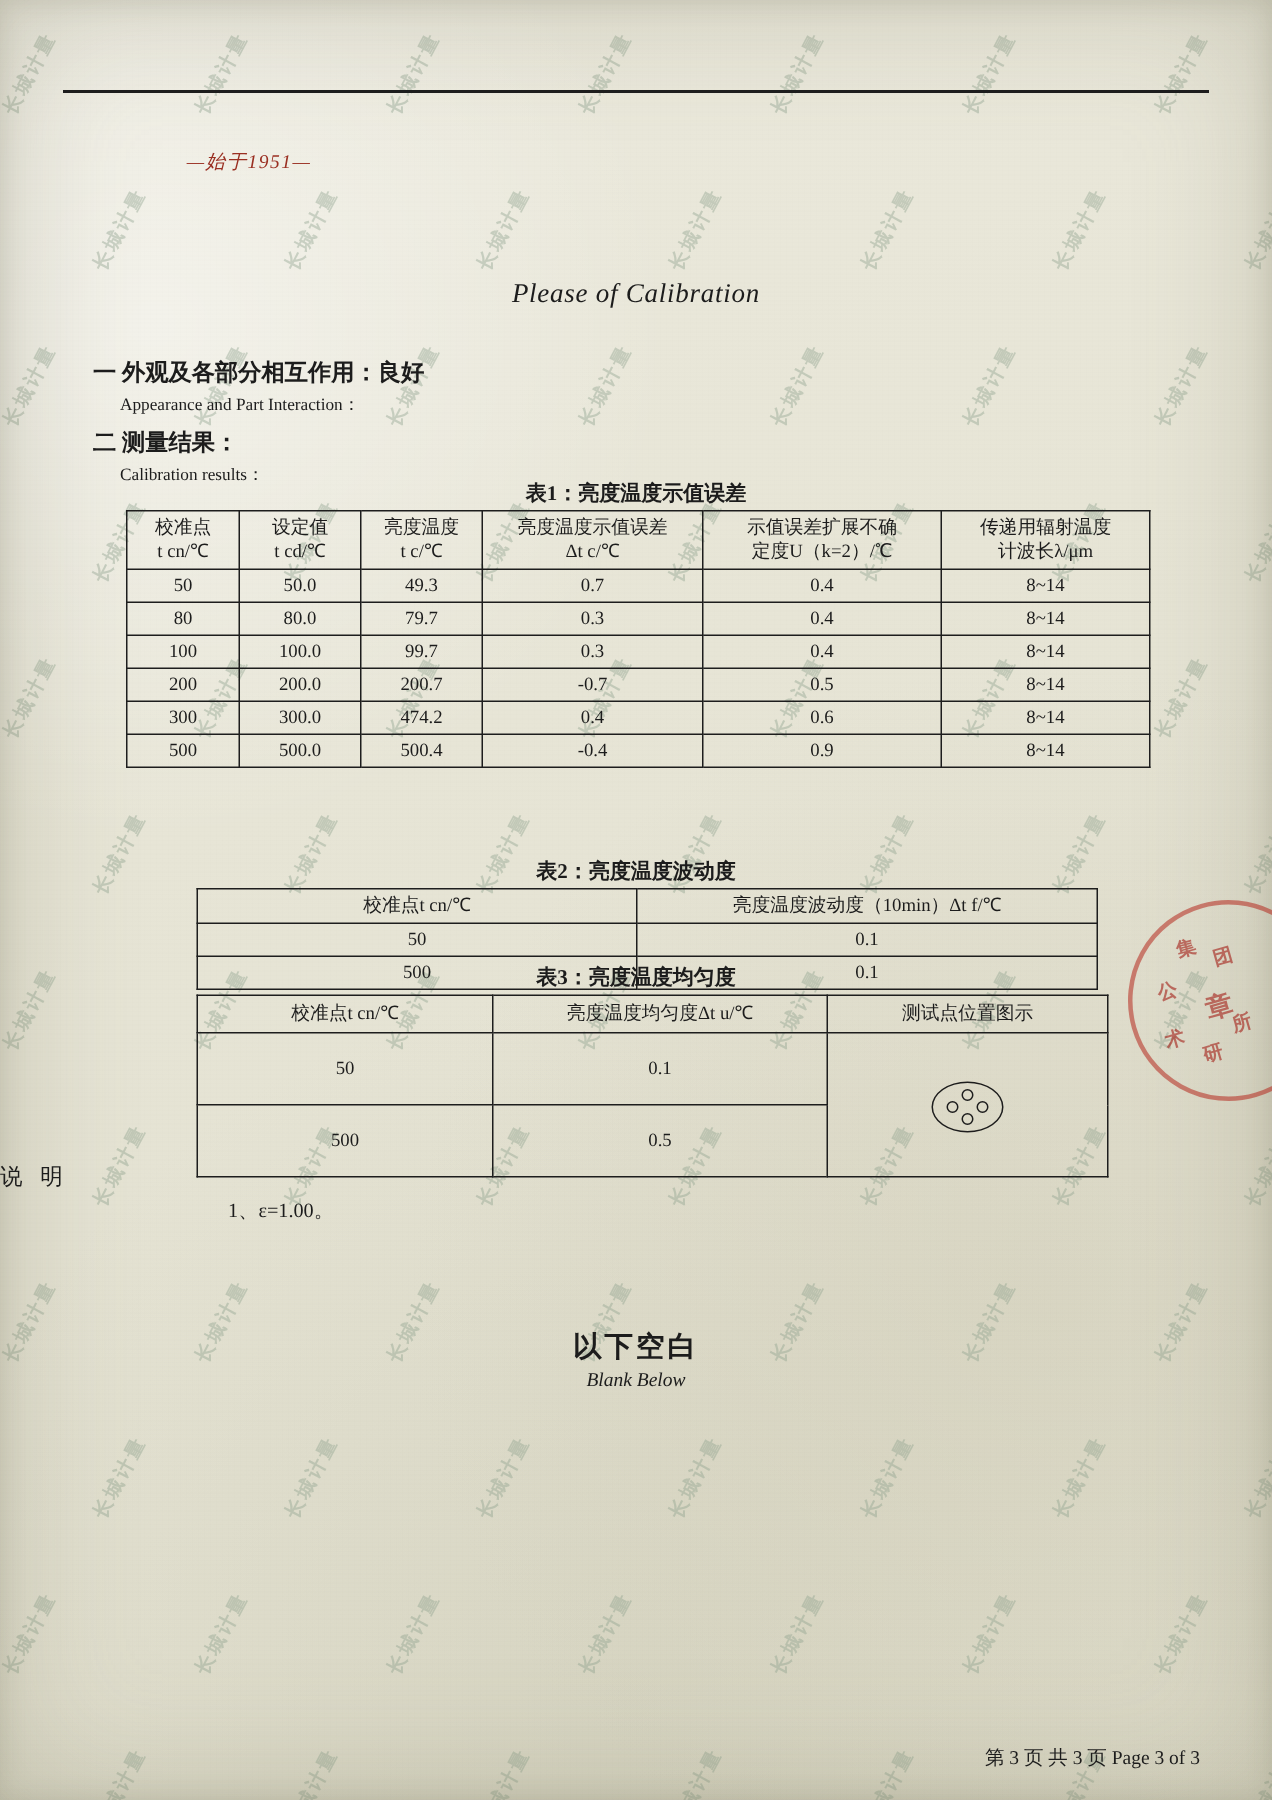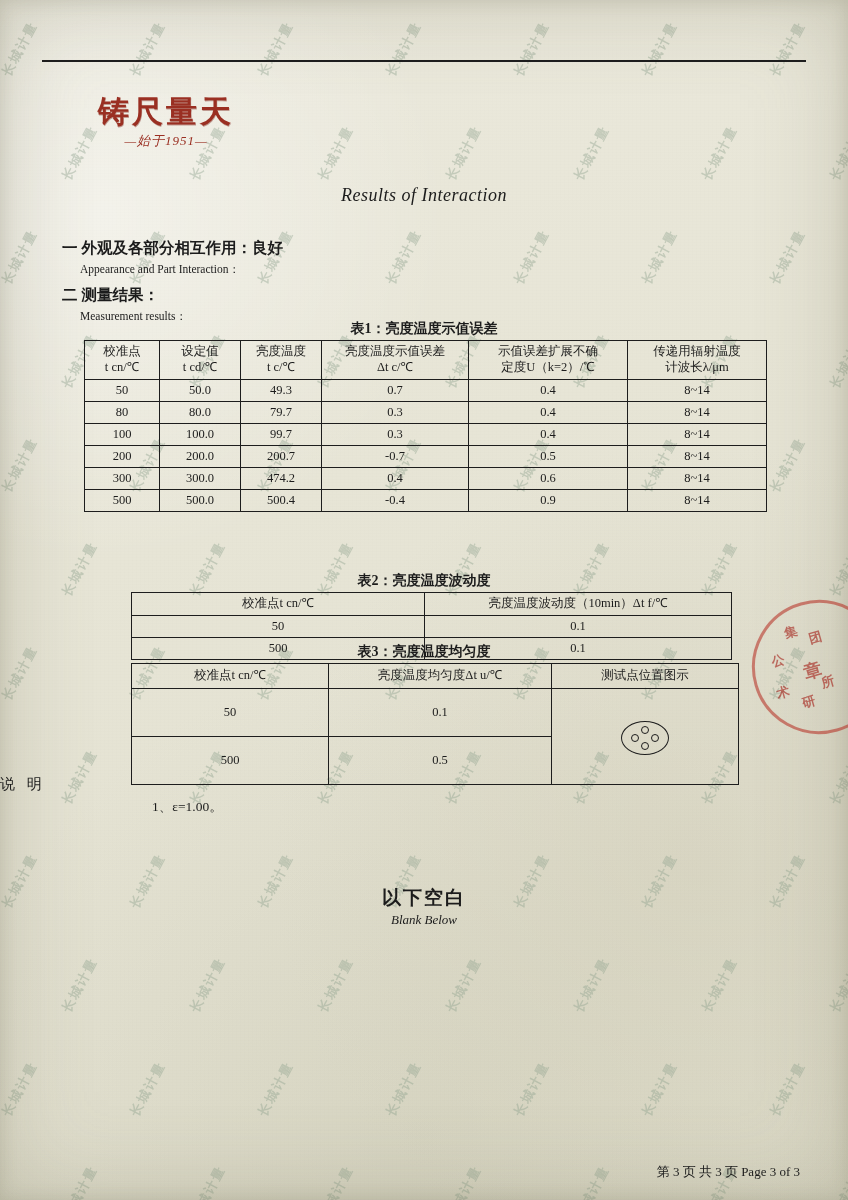--- a/index.html
+++ b/index.html
@@ -398,7 +398,6 @@
   <div class="rule-top"></div>
 
   <div class="logo">
-    <div class="logo-main">铸尺量天</div>
     <div class="logo-sub">—始于1951—</div>
   </div>
 

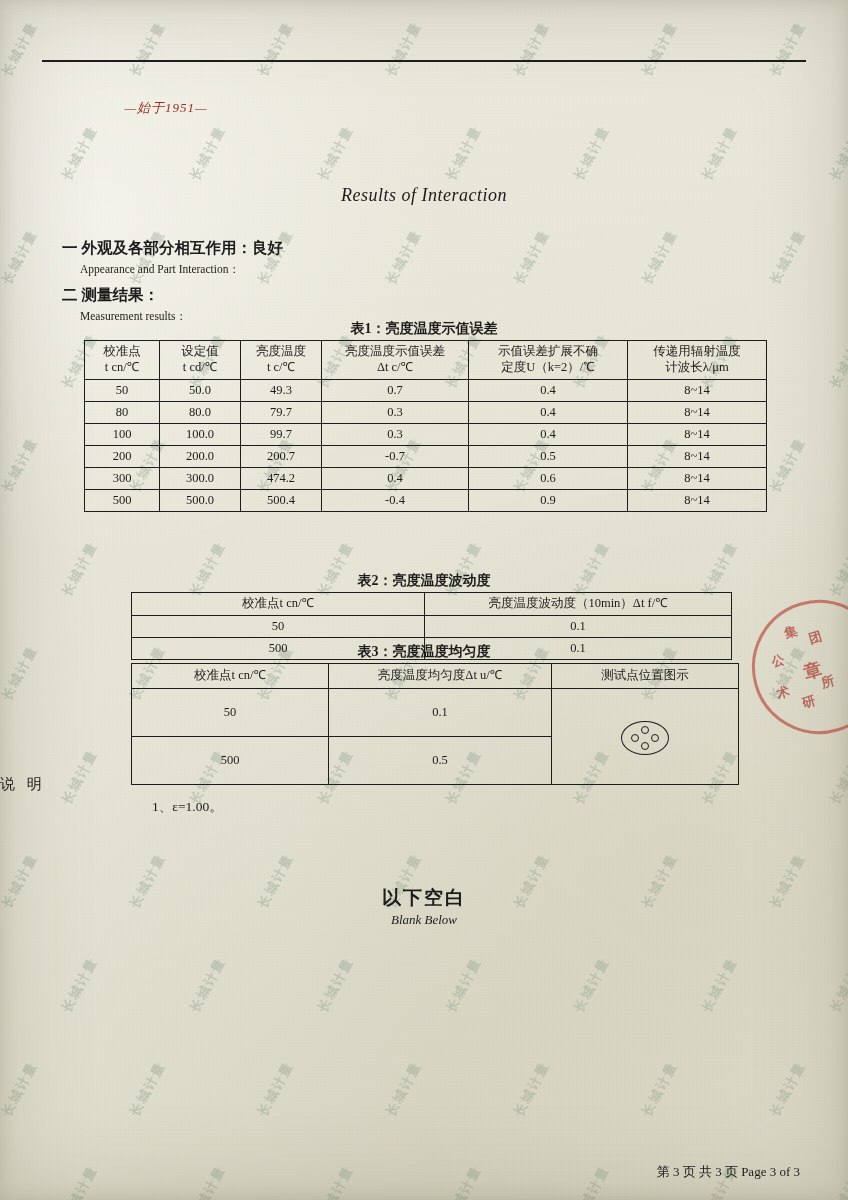--- a/index.html
+++ b/index.html
@@ -401,7 +401,7 @@
     <div class="logo-sub">—始于1951—</div>
   </div>
 
-  <div class="title-en">Results of Interaction</div>
+  <div class="title-en">Please of Calibration</div>
 
   <div class="sec sec-cn" style="left:62px; top:238px;">一 外观及各部分相互作用：良好</div>
   <div class="sec-en" style="left:80px; top:262px;">Appearance and Part Interaction：</div>

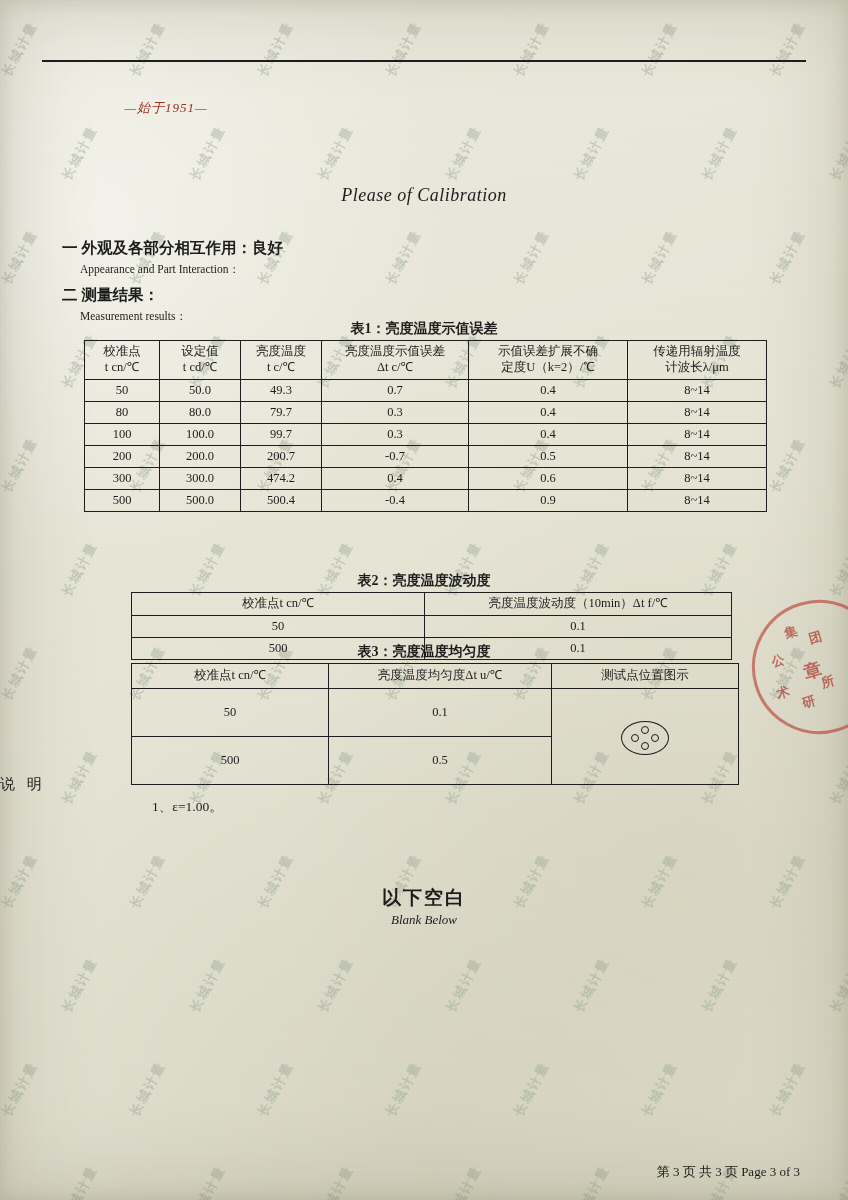--- a/index.html
+++ b/index.html
@@ -407,7 +407,7 @@
   <div class="sec-en" style="left:80px; top:262px;">Appearance and Part Interaction：</div>
 
   <div class="sec sec-cn" style="left:62px; top:285px;">二 测量结果：</div>
-  <div class="sec-en" style="left:80px; top:309px;">Measurement results：</div>
+  <div class="sec-en" style="left:80px; top:309px;">Calibration results：</div>
 
   <div class="tbl-caption" style="top:320px;">表1：亮度温度示值误差</div>
   <table id="table1">

